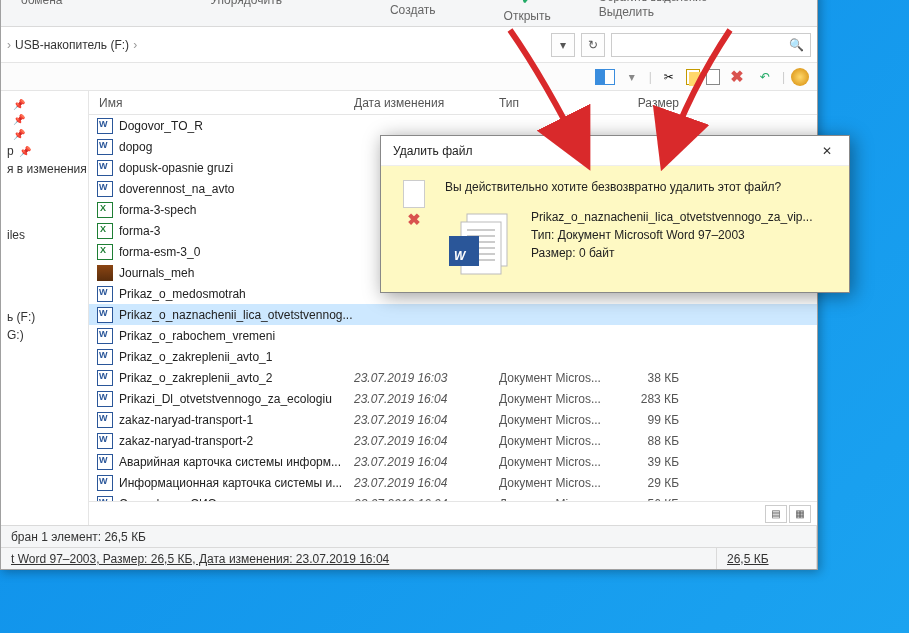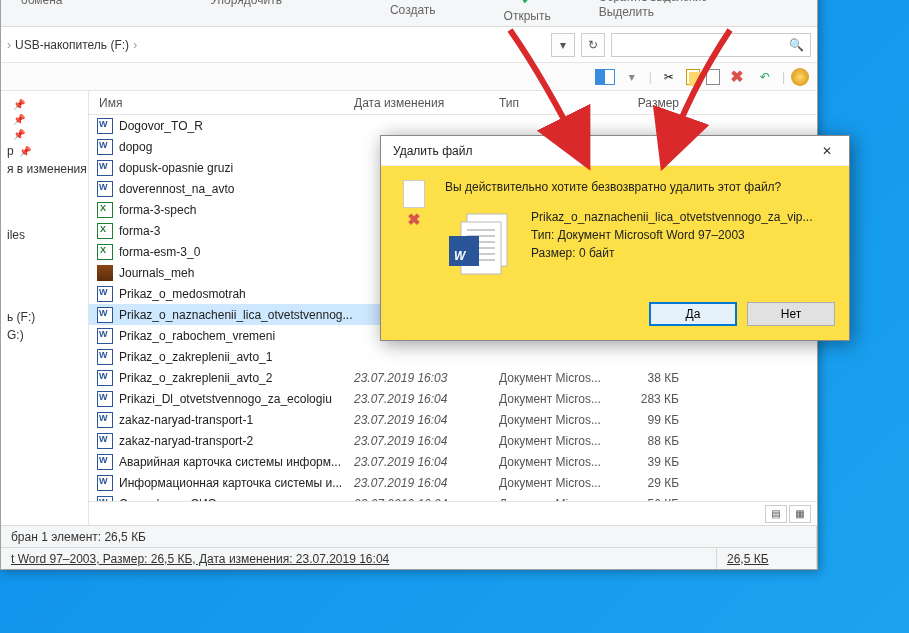--- a/index.html
+++ b/index.html
@@ -51,7 +51,7 @@
 .status-seg { padding: 0 10px; border-right: 1px solid #dadada; height: 100%; display: flex; align-items: center; }
 .statusbar2 { height: 22px; border-top: 1px solid #dadada; display: flex; align-items: center; background: #f5f6f7; color: #333; font-size: 11px; text-decoration: underline; }
 
-.dialog { position: absolute; left: 380px; top: 135px; width: 470px; background: #fde047; border: 1px solid #888; box-shadow: 3px 3px 18px rgba(0,0,0,0.4); z-index: 50; }
+.dialog { position: absolute; left: 380px; top: 135px; width: 470px; background: #fef9c3; border: 1px solid #888; box-shadow: 3px 3px 18px rgba(0,0,0,0.4); z-index: 50; }
 .dlg-title { height: 30px; display: flex; align-items: center; justify-content: space-between; padding: 0 8px 0 12px; background: #fff; border-bottom: 1px solid #eee; }
 .dlg-title-text { color: #222; }
 .dlg-close { width: 28px; height: 22px; display: flex; align-items: center; justify-content: center; cursor: pointer; color: #333; }

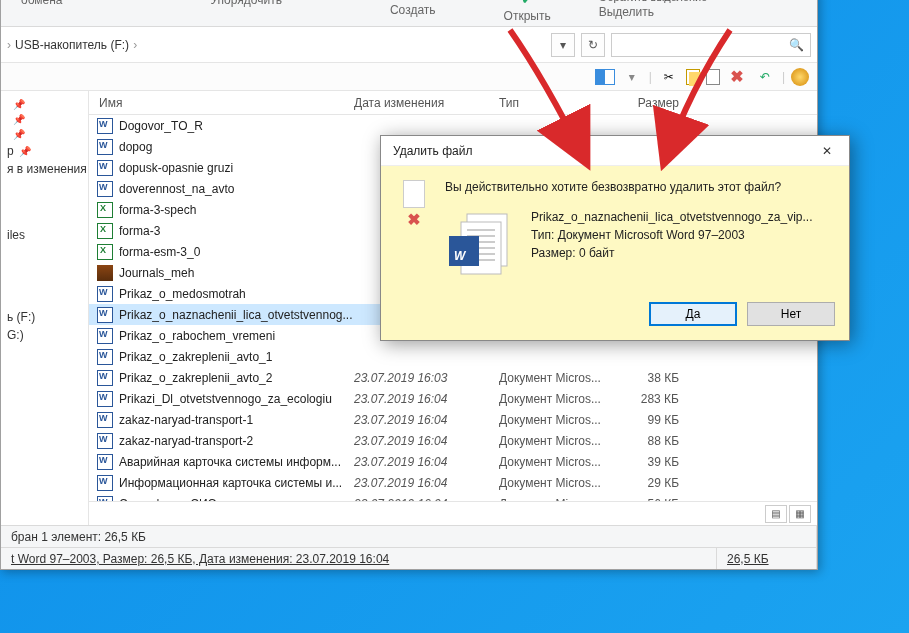--- a/index.html
+++ b/index.html
@@ -420,10 +420,6 @@
       </div>
     </div>
   </div>
-  <div class="dlg-buttons">
-    <button class="dlg-btn default">Да</button>
-    <button class="dlg-btn">Нет</button>
-  </div>
 </div>
 
 <svg class="arrow" style="left:490px; top:20px;" width="140" height="160">

